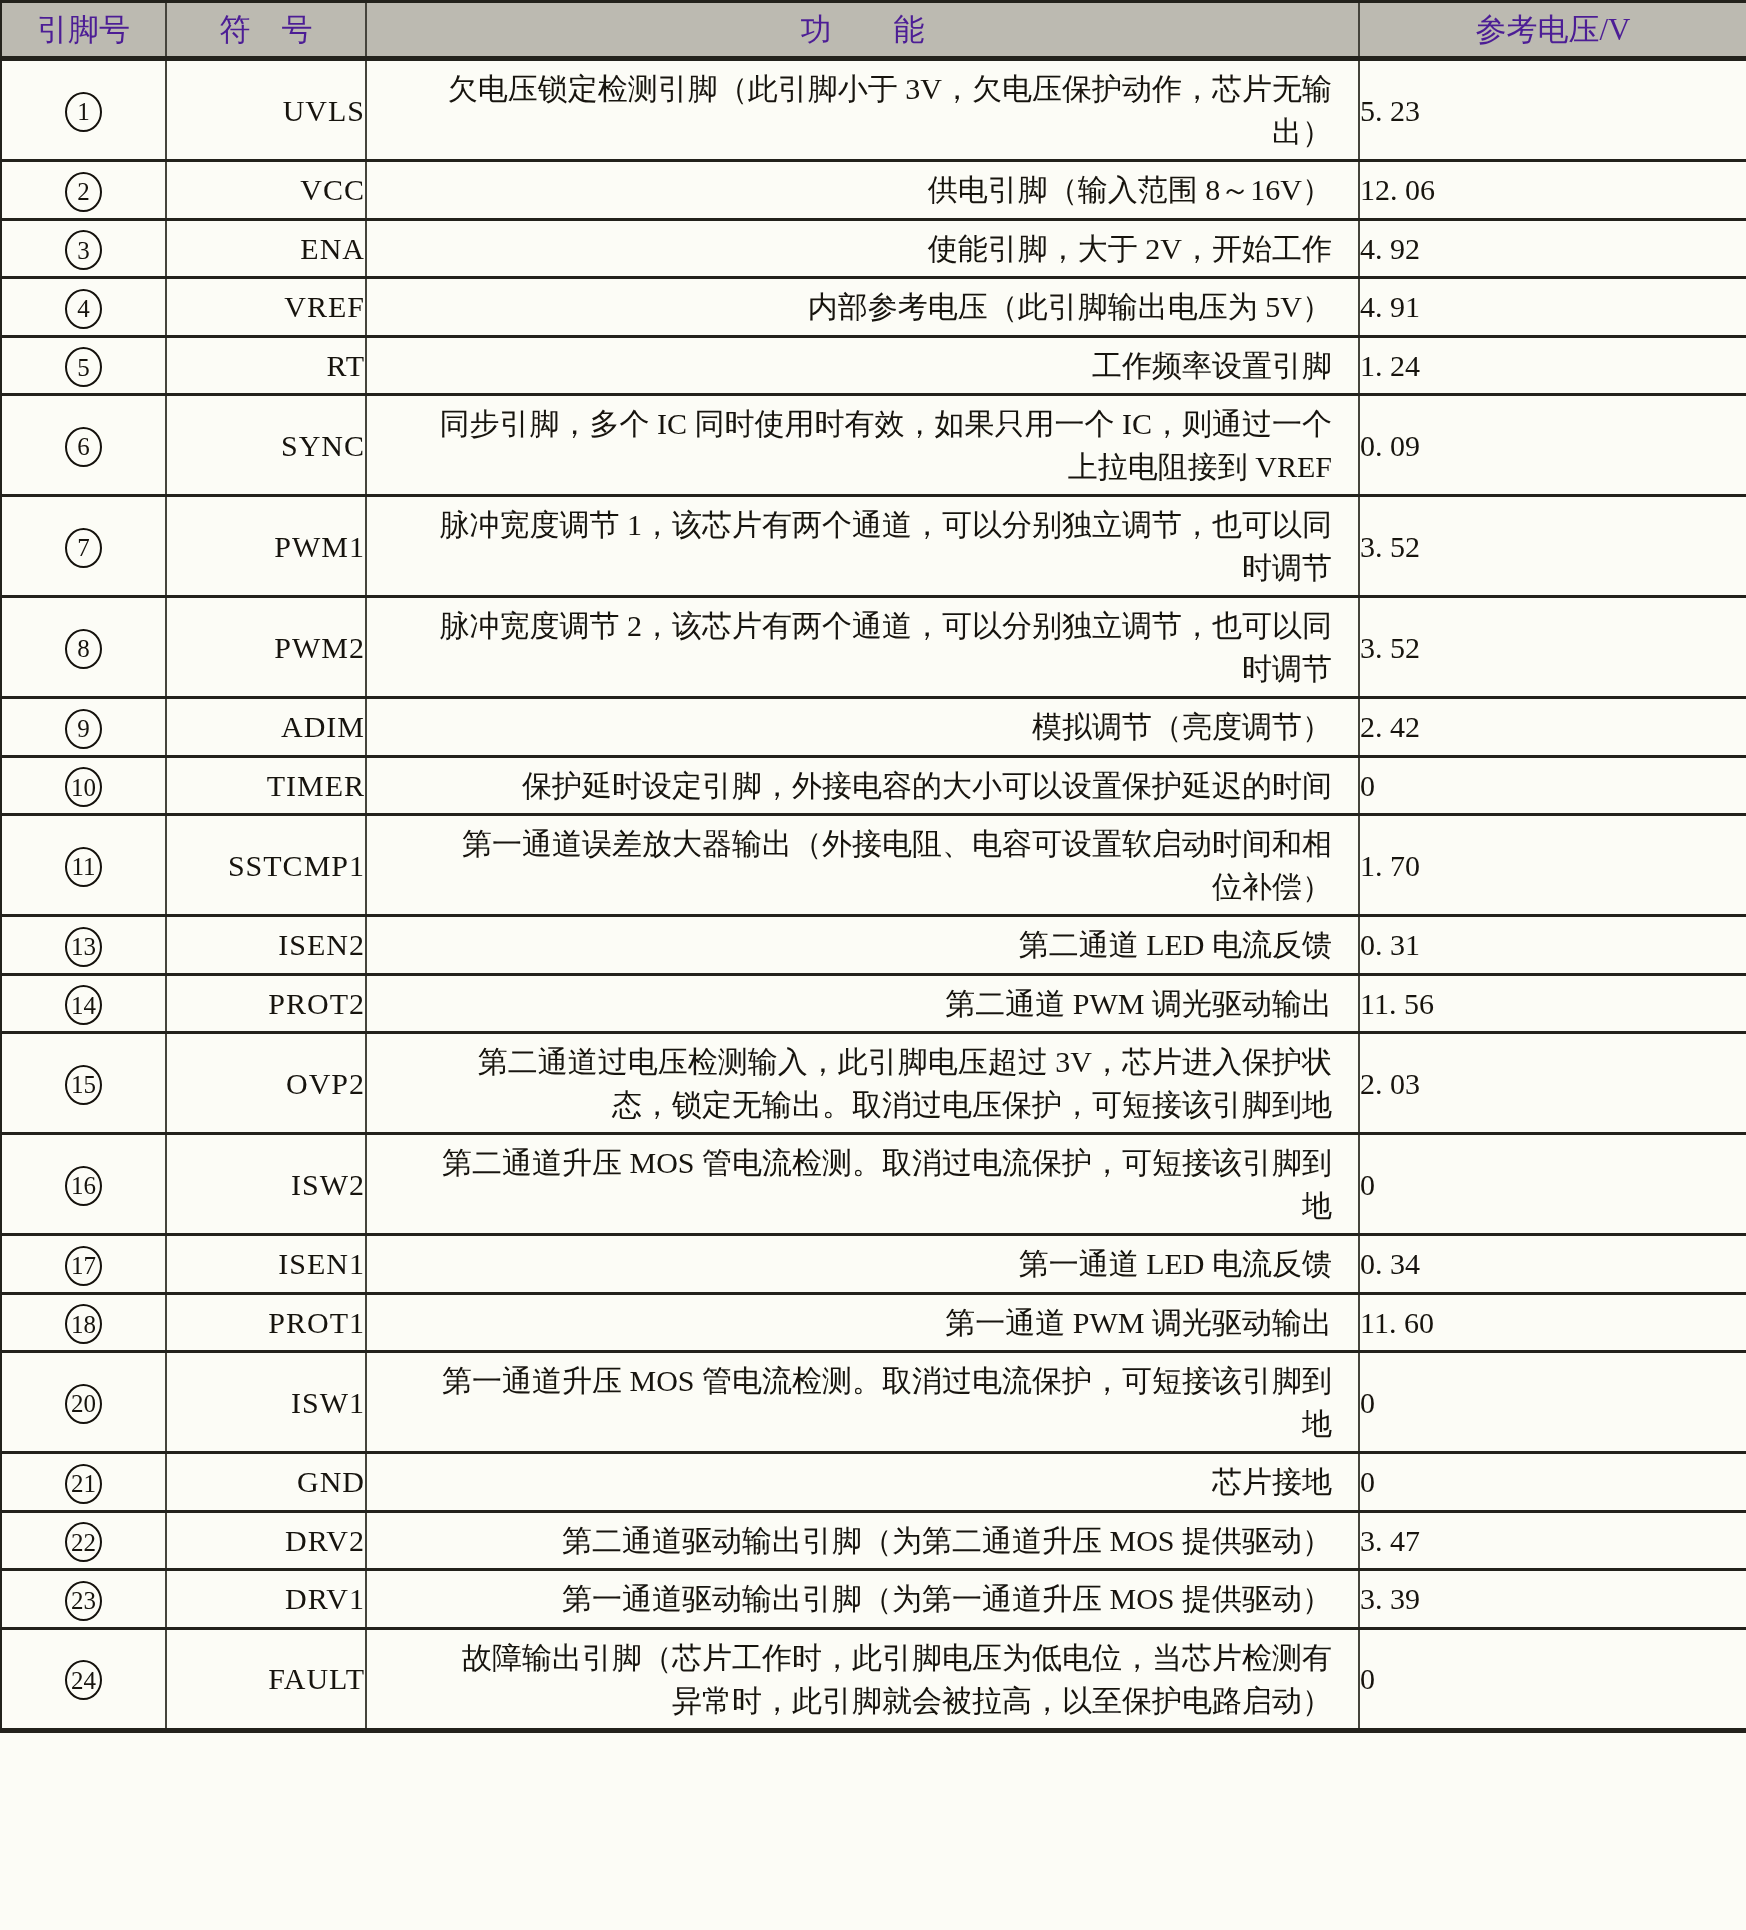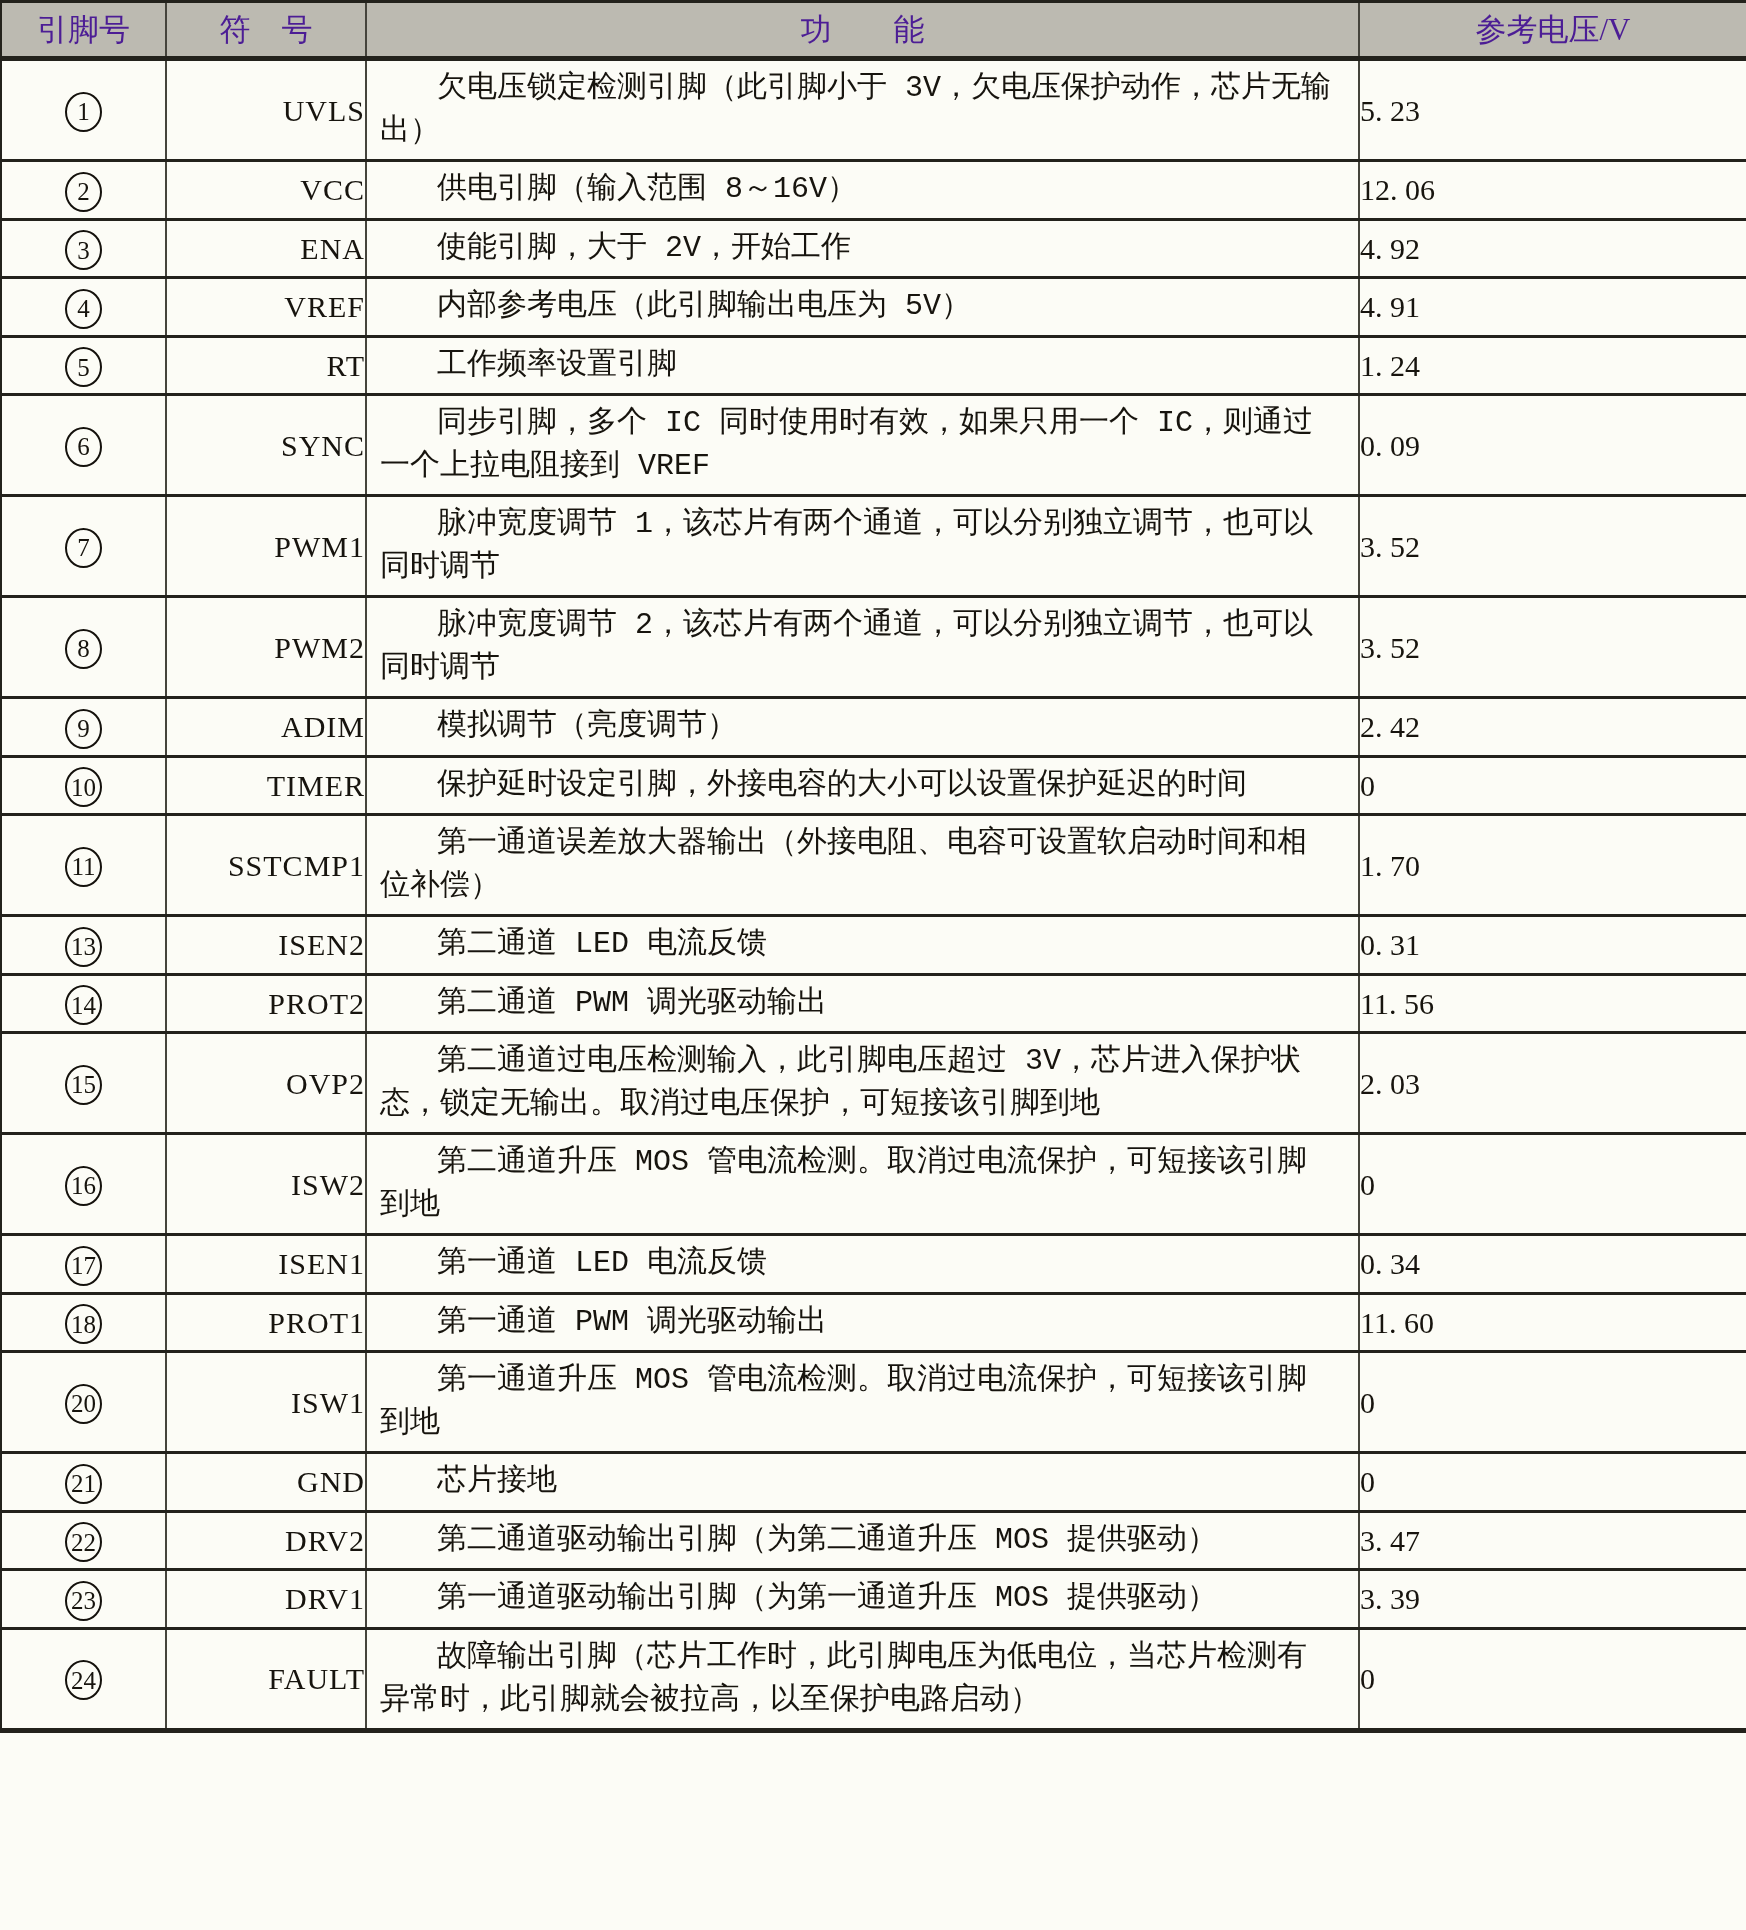--- a/index.html
+++ b/index.html
@@ -56,11 +56,10 @@
   td.cell-sym  { text-align: right; letter-spacing: 1px; }
   td.cell-volt { text-align: left; margin-left: 16px; }
   td.cell-func {
-    text-align: left;
+    text-align: right;
     padding-left: 13px;
     padding-right: 26px;
     text-indent: 1.9em;
-    font-family: Liberation Mono, monospace;
   }
 
   .pin-circle {

